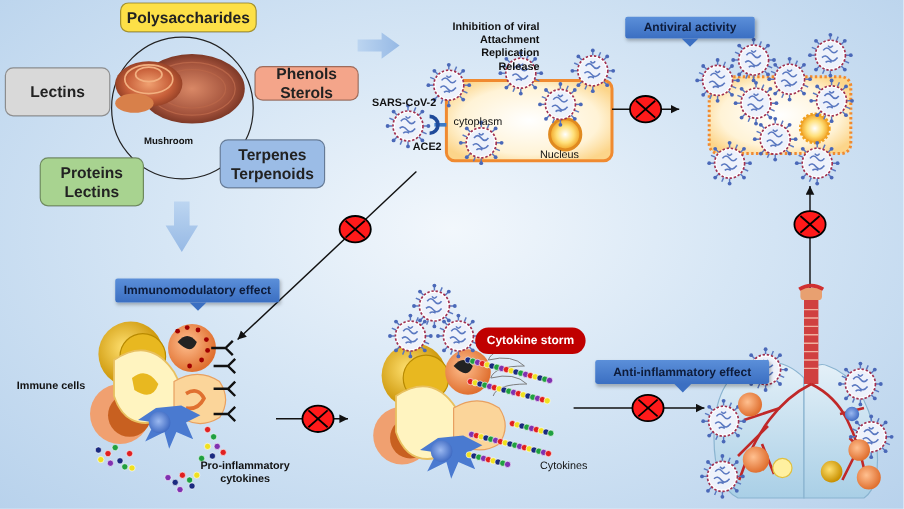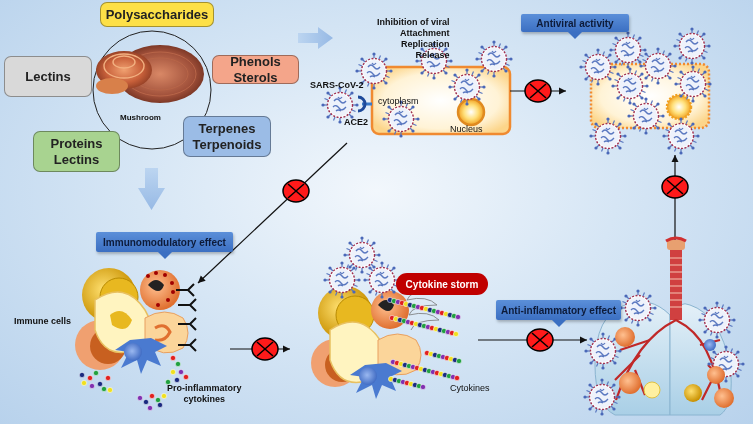--- a/index.html
+++ b/index.html
@@ -371,7 +371,7 @@
 
 <div class="lbl-blue" style="left:505px;top:14px;width:108px;height:18px;">Antiviral activity</div>
 <div class="lbl-blue" style="left:80px;top:232px;width:137px;height:20px;">Immunomodulatory effect</div>
-<div class="lbl-blue" style="left:480px;top:300px;width:125px;height:20px;">Anti-inflammatory effect</div>
+<div class="lbl-blue" style="left:480px;top:300px;width:145px;height:20px;">Anti-inflammatory effect</div>
 
 <div class="abs" style="left:396px;top:273px;width:92px;height:22px;border-radius:11px;background:#c00000;color:#fff;font-size:10px;font-weight:bold;display:flex;align-items:center;justify-content:center;">Cytokine storm</div>
 

